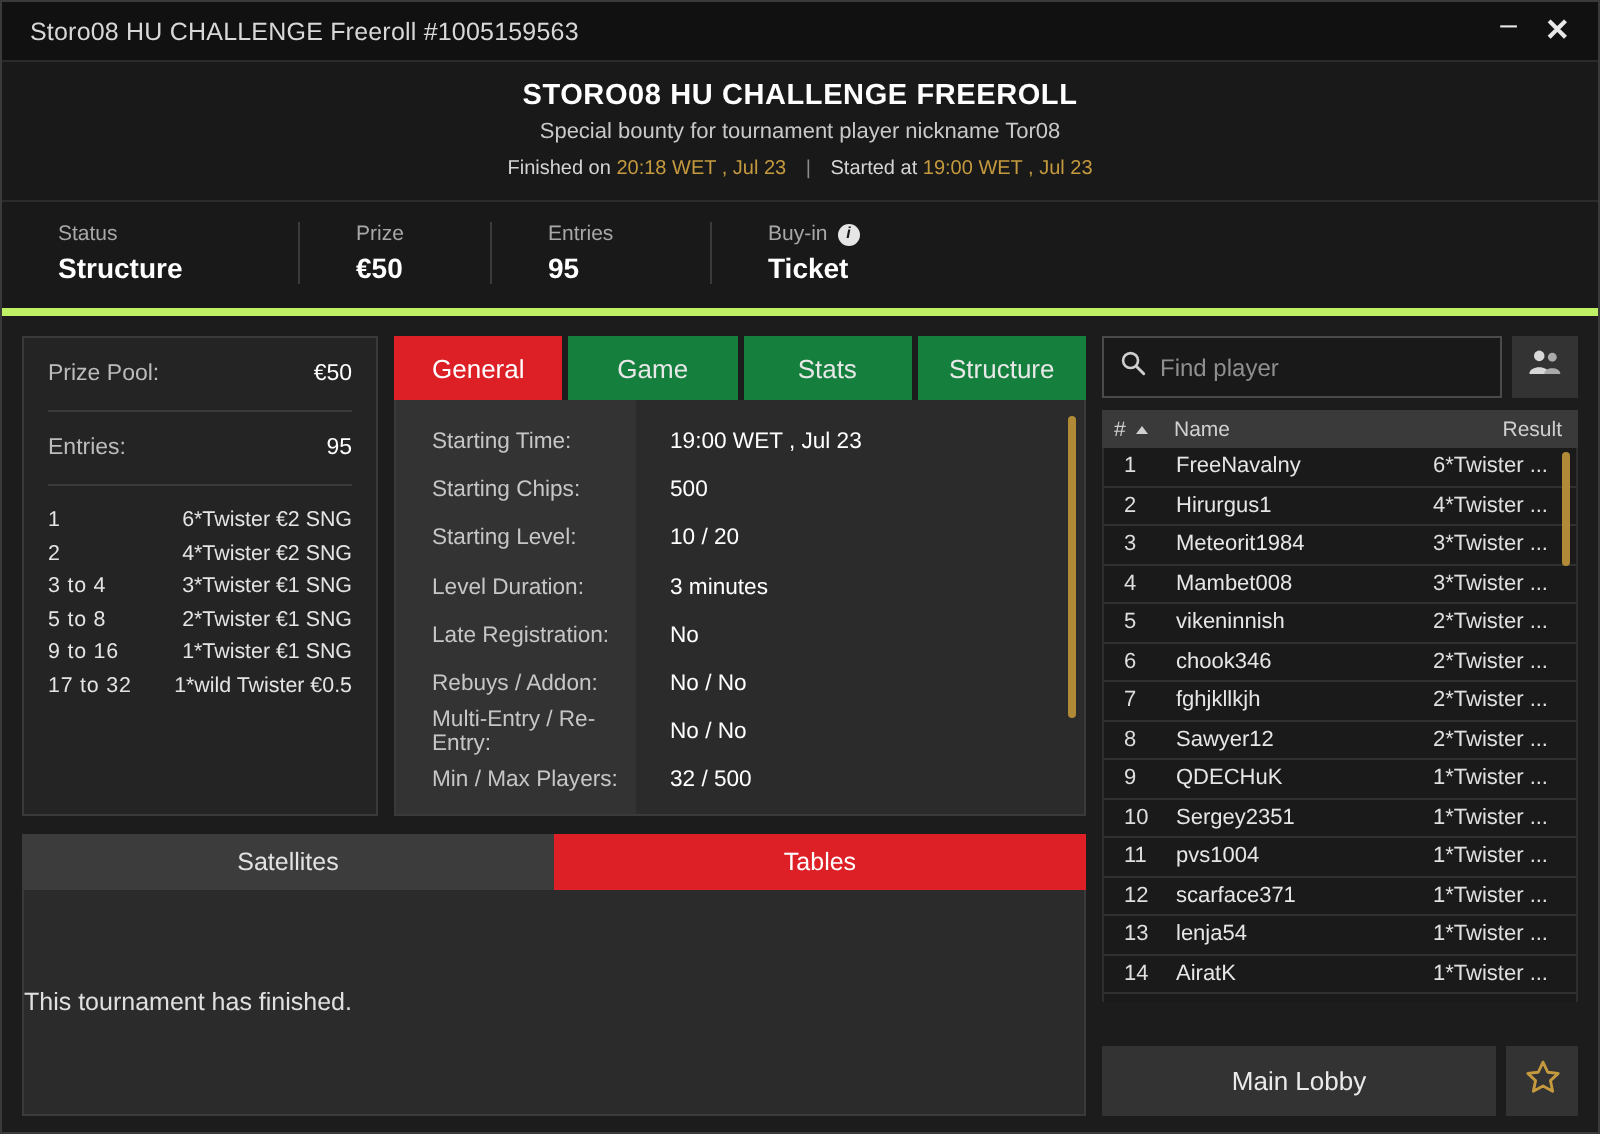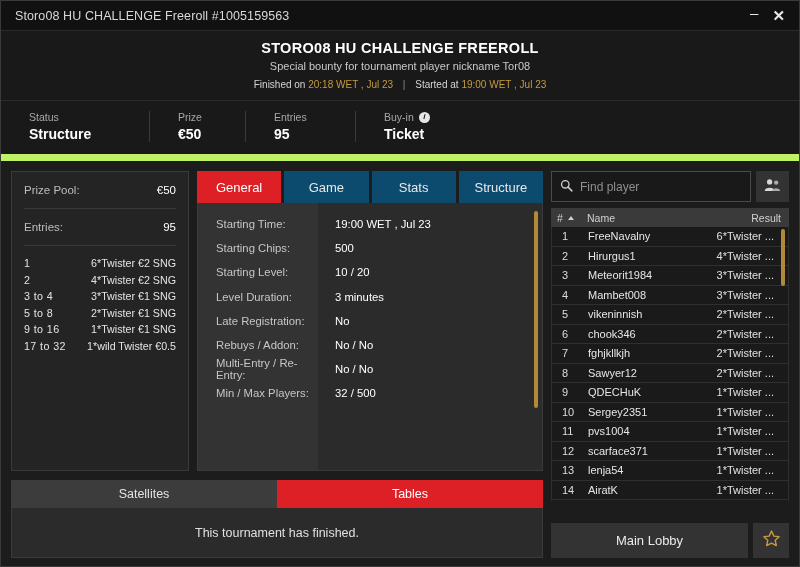--- a/index.html
+++ b/index.html
@@ -57,7 +57,7 @@
     background: #191919;
     display: flex; align-items: stretch;
     padding: 10px 0 12px 0;
-    border-bottom: 7px solid #bef264;
+    border-bottom: 4px solid #bef264;
   }
   .stat {
     padding: 0 18px 0 28px;

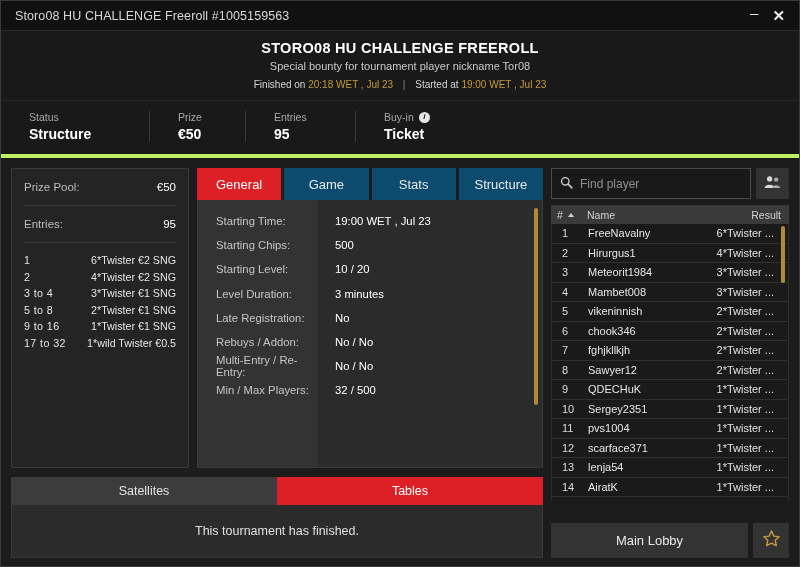--- a/index.html
+++ b/index.html
@@ -91,7 +91,7 @@
   .col-right { flex: 1; display: flex; flex-direction: column; min-height: 0; }
 
   
-  .upper { display: flex; gap: 8px; height: 300px; }
+  .upper { display: flex; gap: 8px; height: 240px; }
 
   .prizepanel {
     width: 178px; background: #242424; border: 1px solid #3a3a3a;

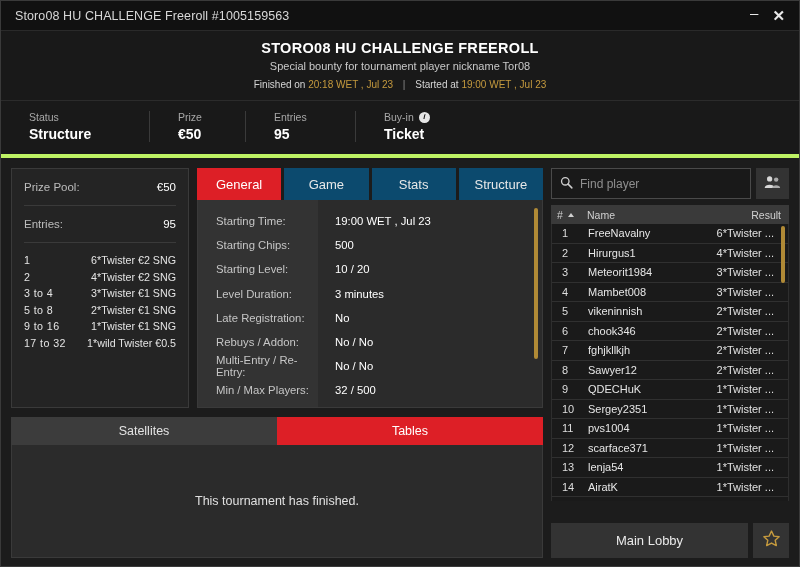--- a/index.html
+++ b/index.html
@@ -115,7 +115,7 @@
   .tabspanel { flex: 1; display: flex; flex-direction: column; min-width: 0; }
   .tabs { display: flex; gap: 3px; }
   .tab {
-    flex: 1; height: 32px; background: #0c4a6e; color: #e8e8e8;
+    flex: 1; height: 32px; background: #15803d; color: #e8e8e8;
     font-size: 13px; display: flex; align-items: center; justify-content: center;
     cursor: pointer; border: none;
   }

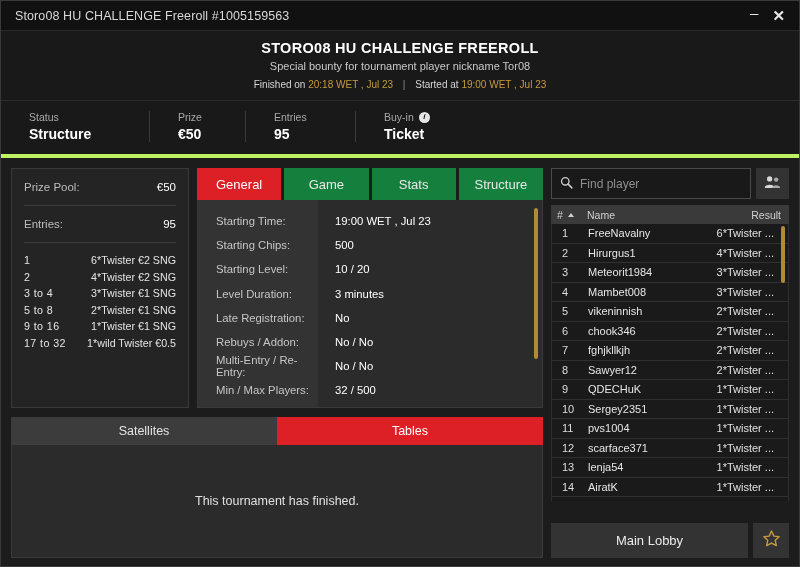--- a/index.html
+++ b/index.html
@@ -150,7 +150,7 @@
   .lowtab.active { background: #dd1f26; color: #ffffff; }
   .lowpanel {
     flex: 1; background: #2b2b2b; border: 1px solid #3a3a3a; border-top: none;
-    display: flex; align-items: center; justify-content: center;
+    display: flex; align-items: center; justify-content: flex-start;
     font-size: 12.5px; color: #e0e0e0;
     min-height: 0;
   }

